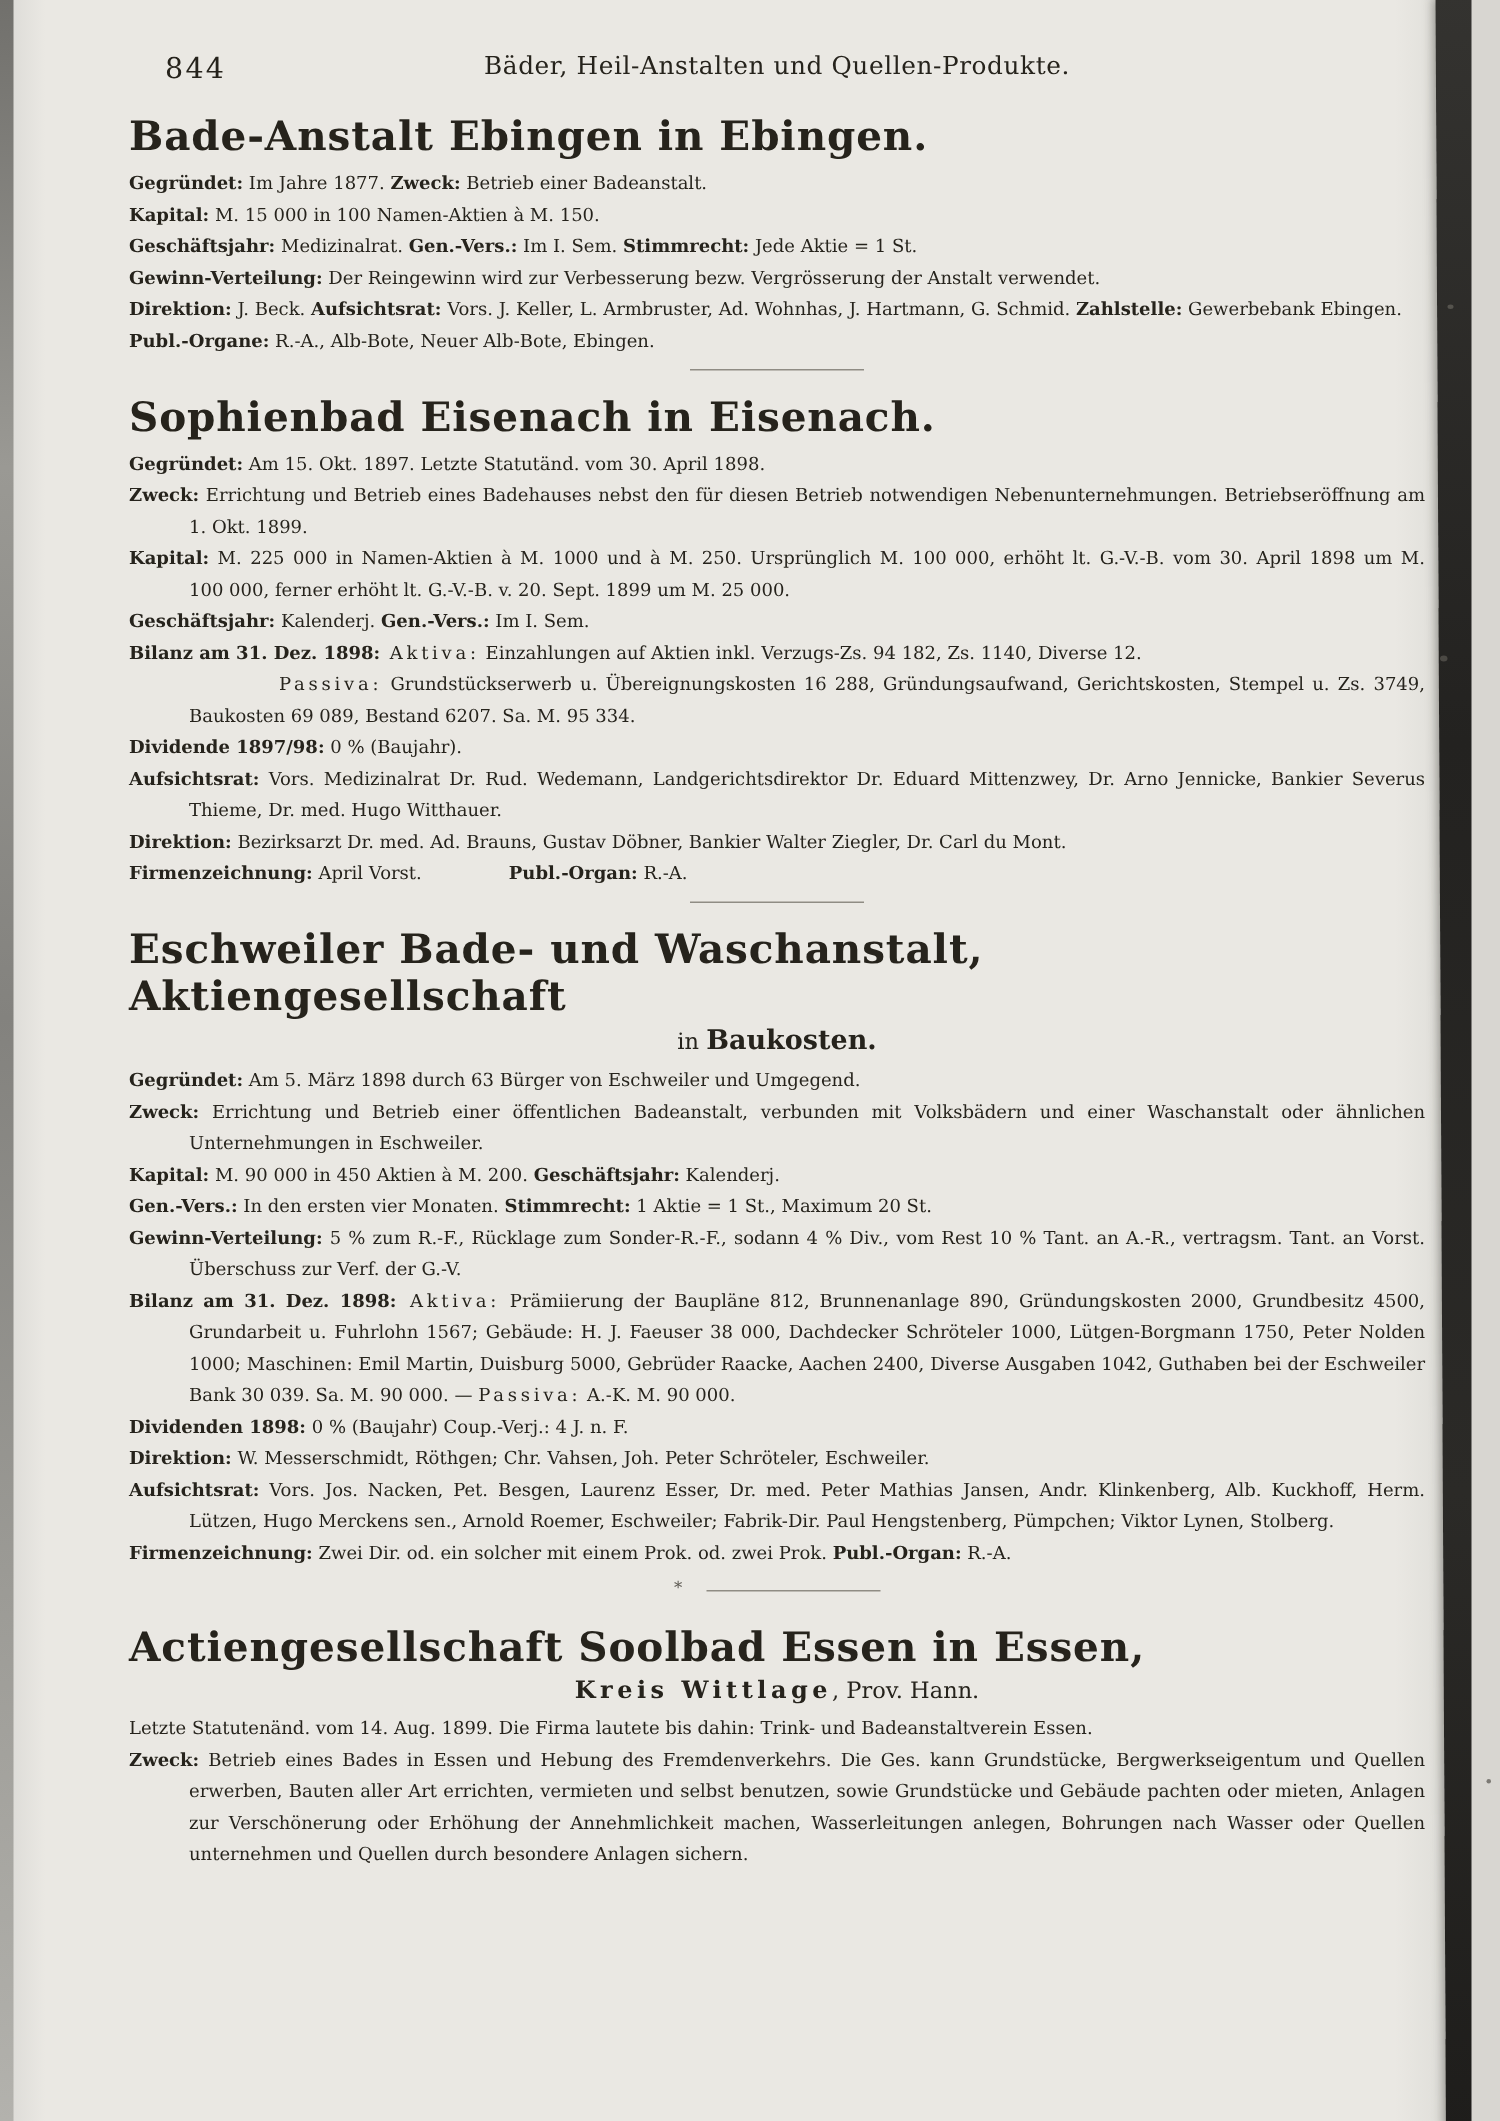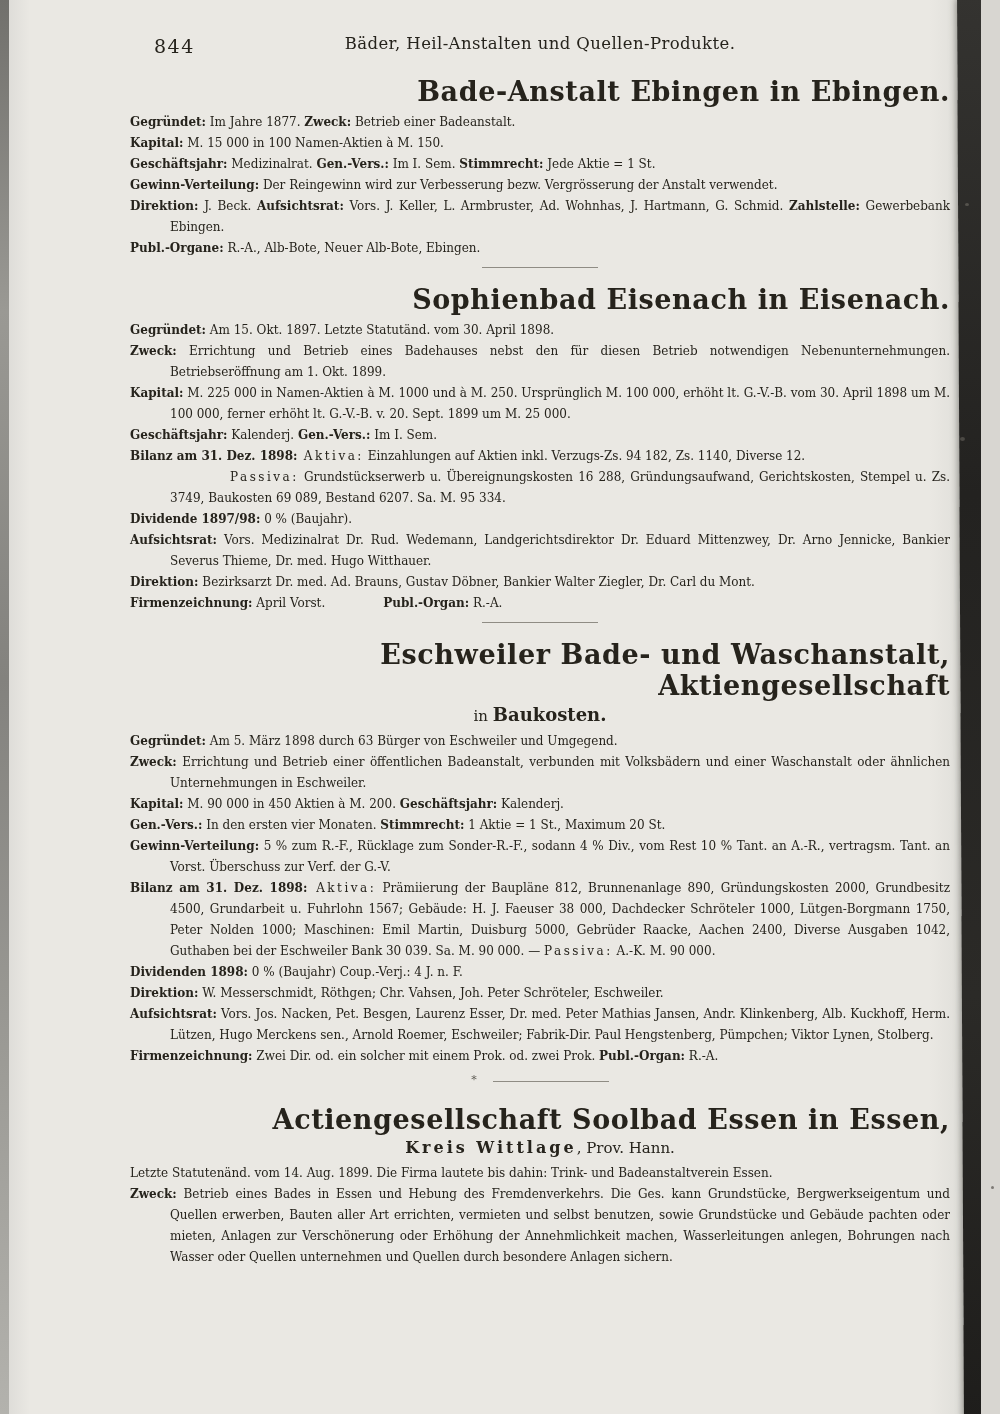--- a/index.html
+++ b/index.html
@@ -41,7 +41,7 @@
   .speck.s2{width:5px;height:4px;right:35px;top:437px;opacity:.8;}
   .speck.s3{width:3px;height:3px;right:6px;top:1186px;opacity:.7;}
 
-  .paper{position:relative;padding:34px 50px 0 86px;margin-left:44px;}
+  .paper{position:relative;padding:34px 50px 0 86px;}
 
   .running-header{position:relative;height:26px;margin-bottom:4px;}
   .pagenum{position:absolute;left:24px;top:1px;font-size:19px;letter-spacing:1.5px;}

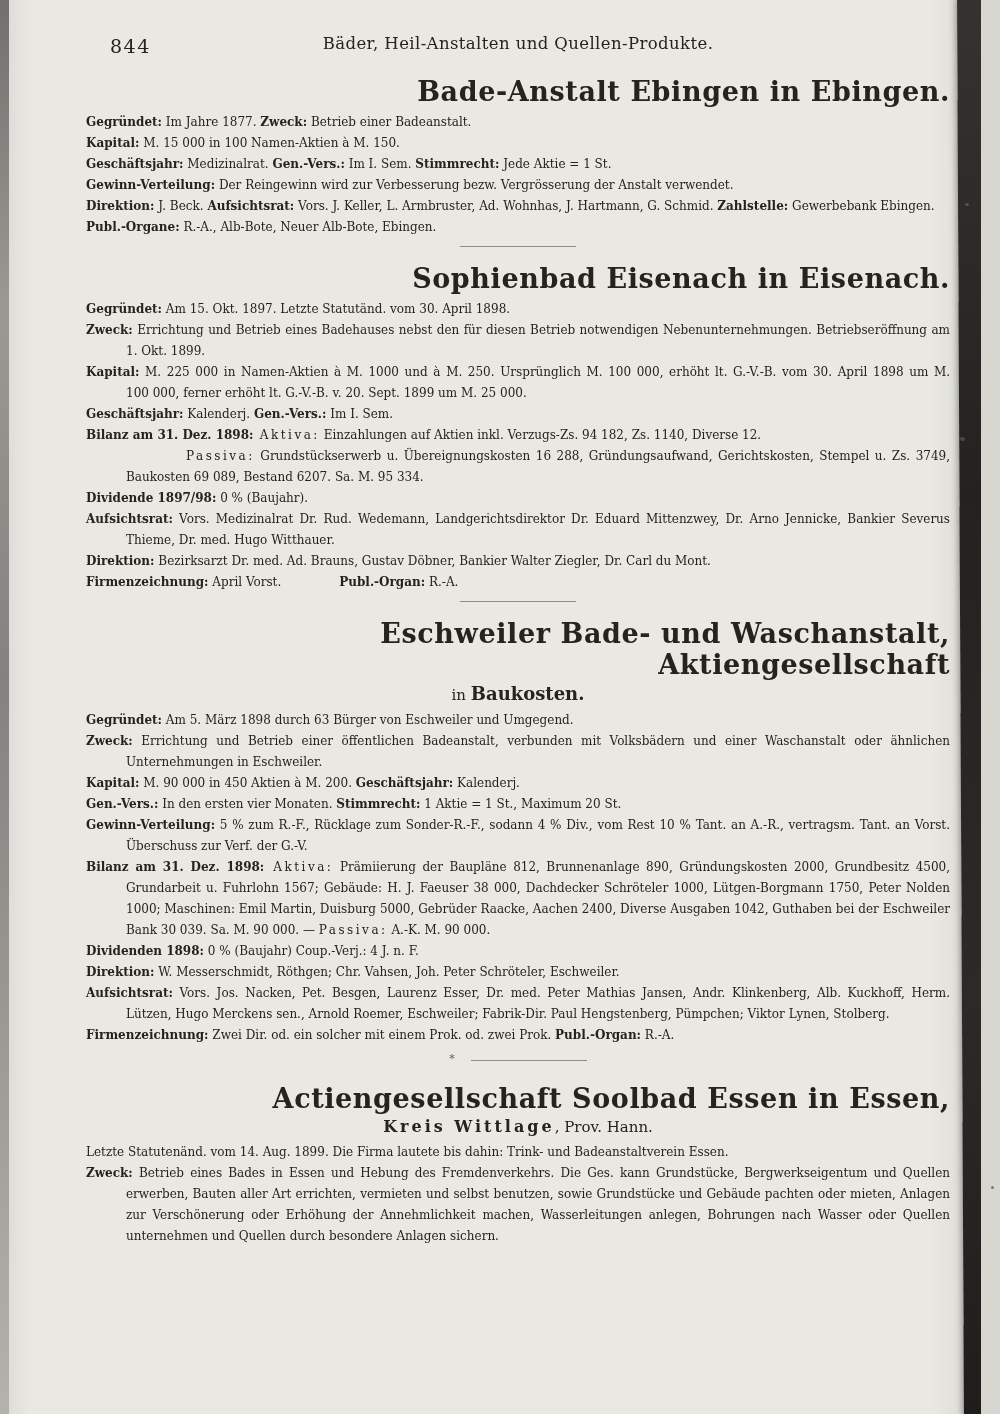--- a/index.html
+++ b/index.html
@@ -48,7 +48,7 @@
   .running-title{display:block;text-align:center;font-size:16.5px;letter-spacing:.4px;}
 
   .entry-heading{
-    font-size:27px;font-weight:bold;text-align:right;
+    font-size:27px;font-weight:bold;text-align:left;
     letter-spacing:.6px;
     margin:16px 0 5px;
   }

